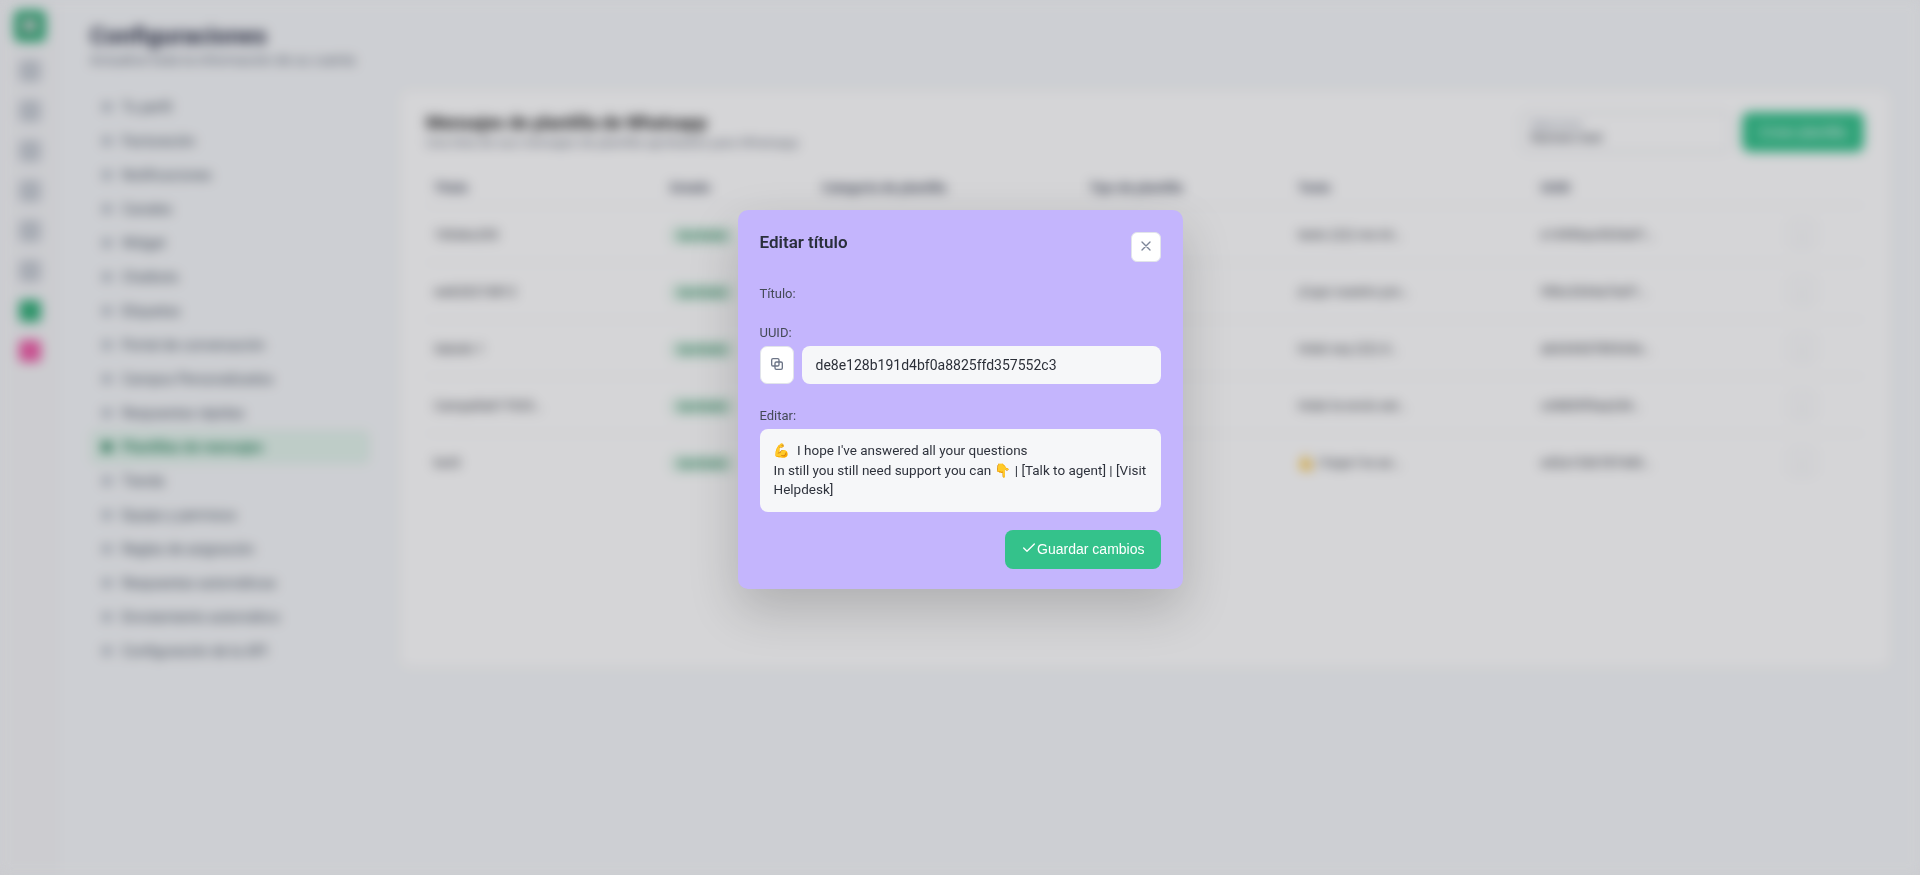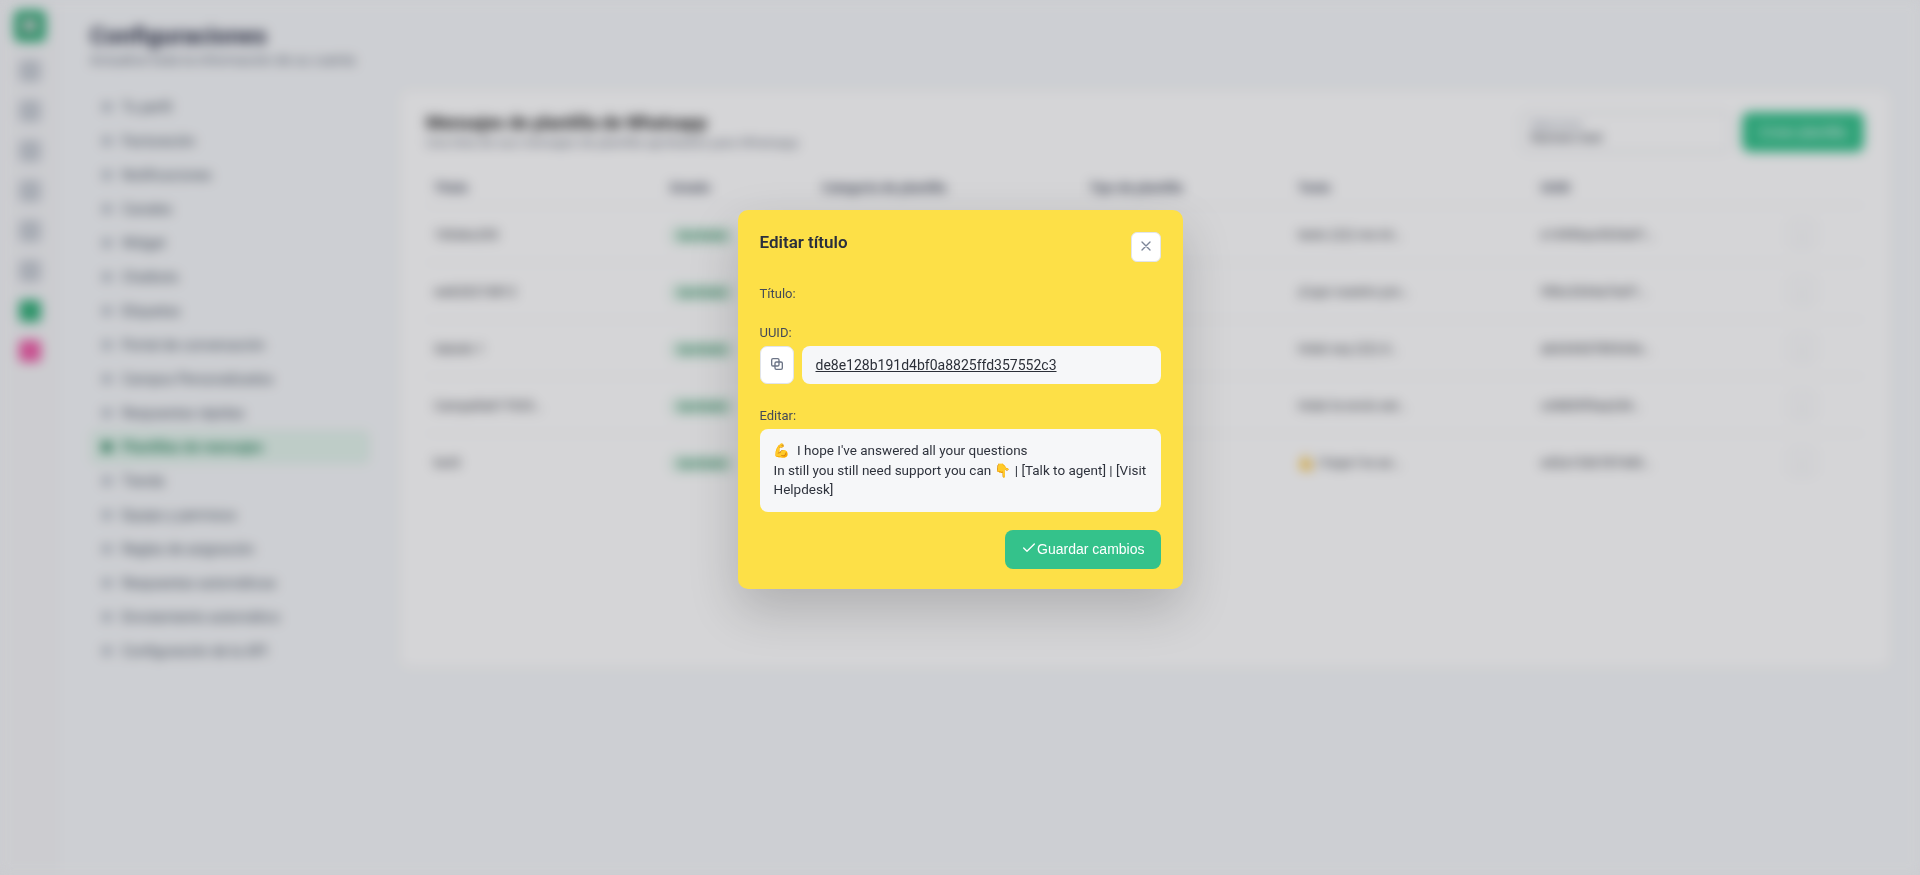--- a/index.html
+++ b/index.html
@@ -88,7 +88,7 @@
     padding-top:210px;
   }
   .modal {
-    width:445px; background:#fde047; border-radius:10px;
+    width:445px; background:#c4b5fd; border-radius:10px;
     box-shadow:0 20px 50px rgba(0,0,0,0.18);
     padding:22px 22px 20px;
   }

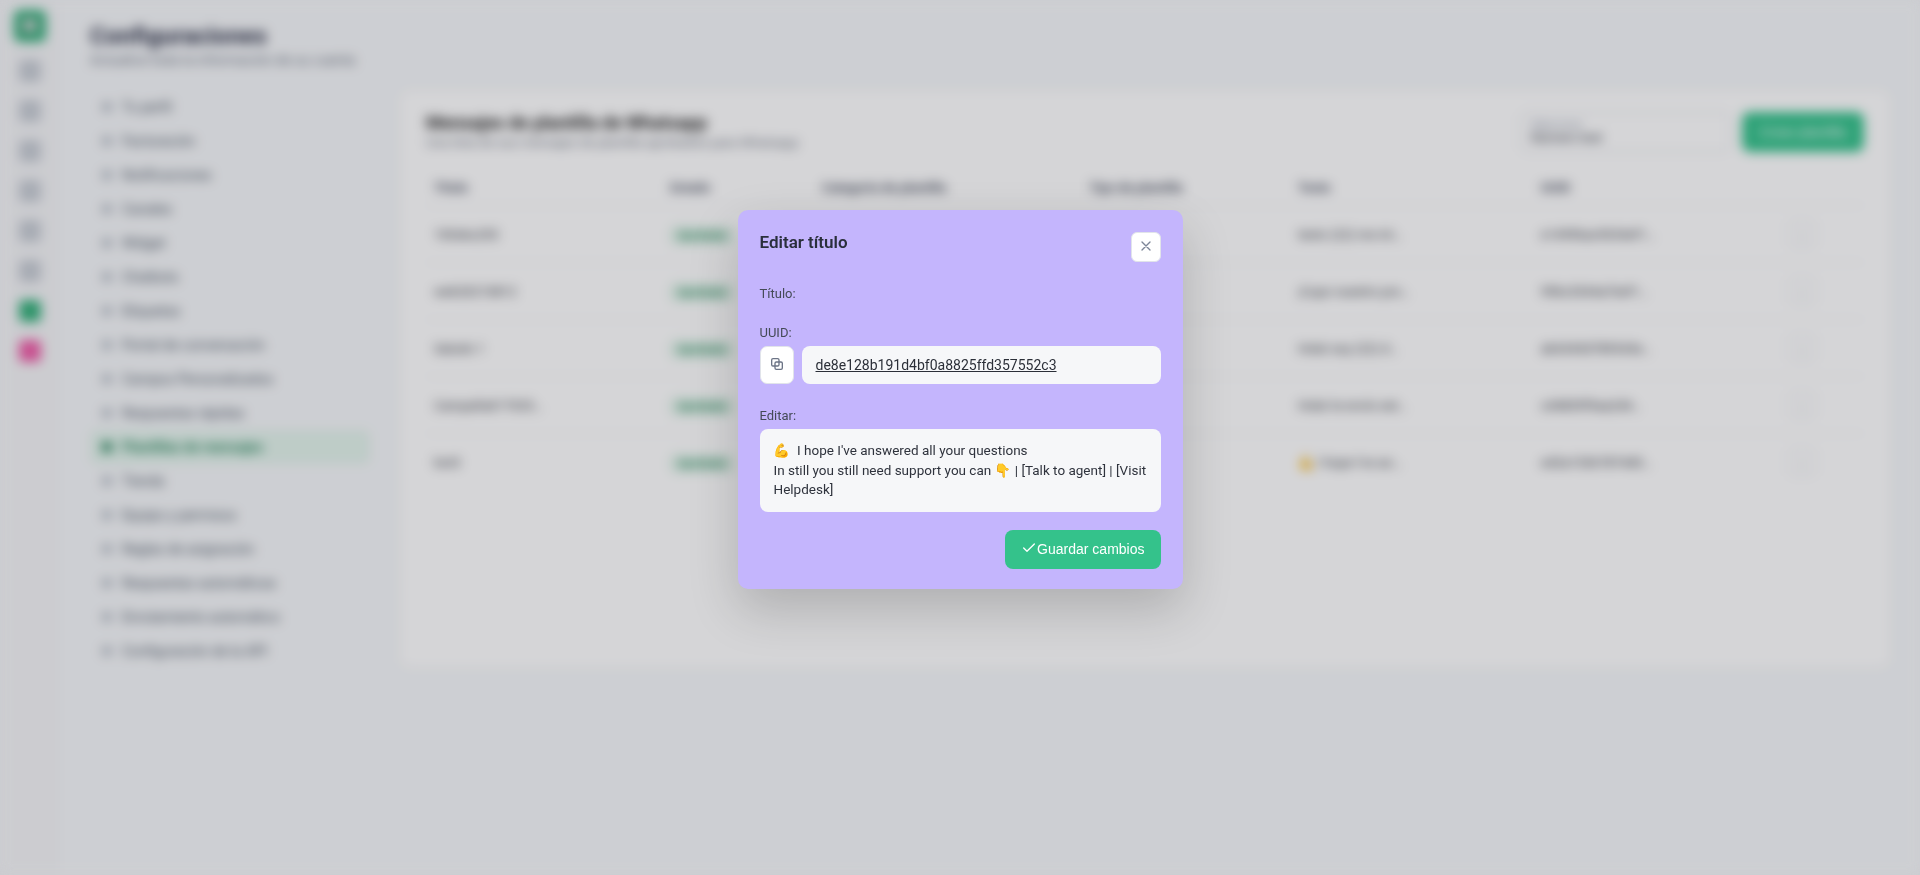--- a/index.html
+++ b/index.html
@@ -112,7 +112,7 @@
   }
   .uuid-value {
     flex:1; background:#f6f7f9; border-radius:8px; padding:11px 14px;
-    font-size:14px; color:#2b2f38; word-break:break-all;text-decoration:underline;
+    font-size:14px; color:#2b2f38; word-break:break-all;
   }
   .message-box {
     background:#f6f7f9; border-radius:8px; padding:12px 14px; margin-top:6px;

